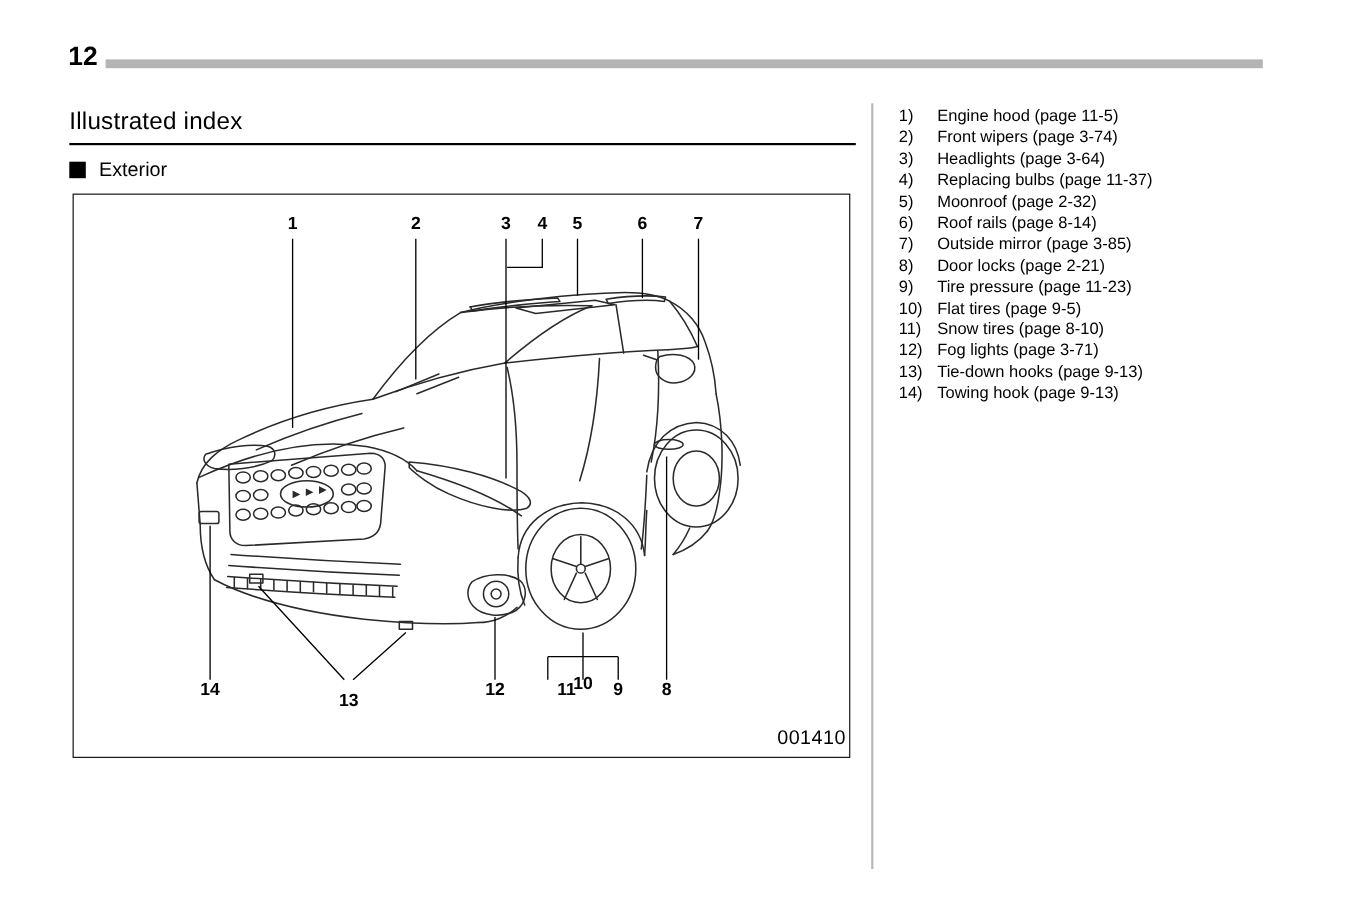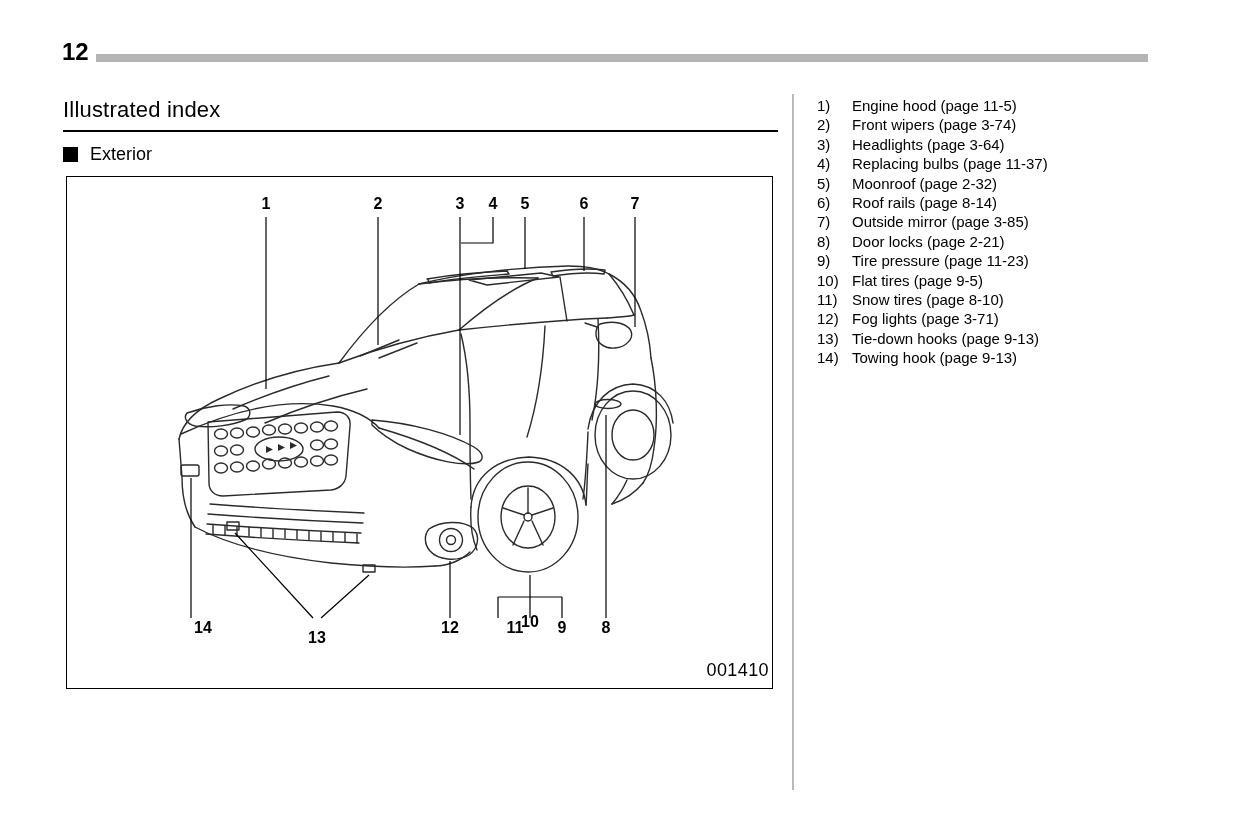--- a/index.html
+++ b/index.html
@@ -171,7 +171,7 @@
   <span class="callout" style="left:448px;top:443px">11</span>
   <span class="callout" style="left:383px;top:443px">12</span>
   <span class="callout" style="left:250px;top:453px">13</span>
-  <span class="callout" style="left:136px;top:443px">14</span>
+  <span class="callout" style="left:124px;top:443px">14</span>
 
   <span class="figure-code">001410</span>
 </div>

